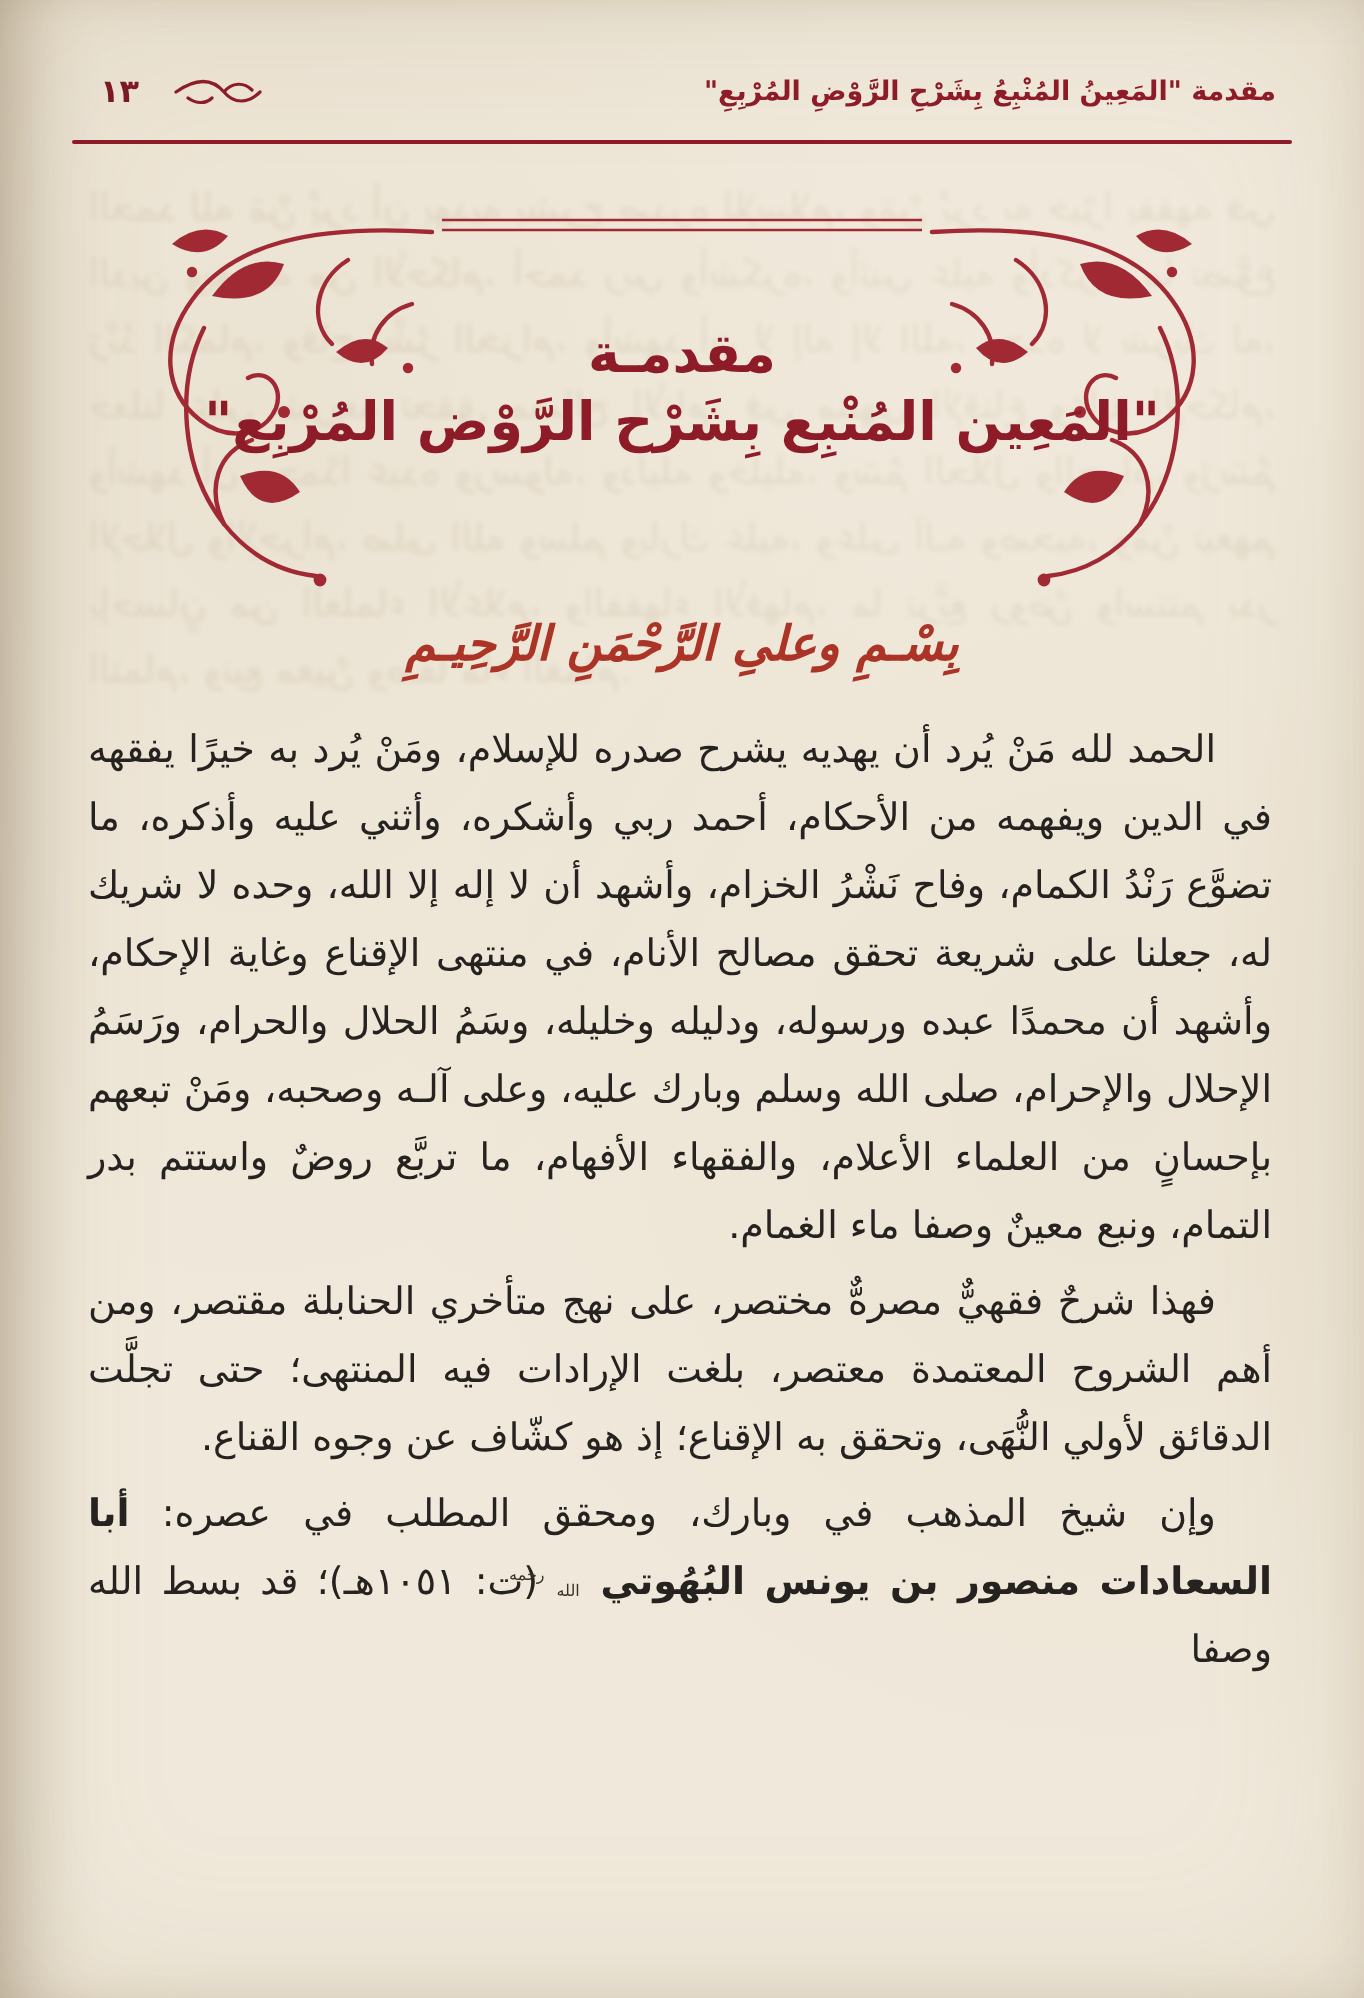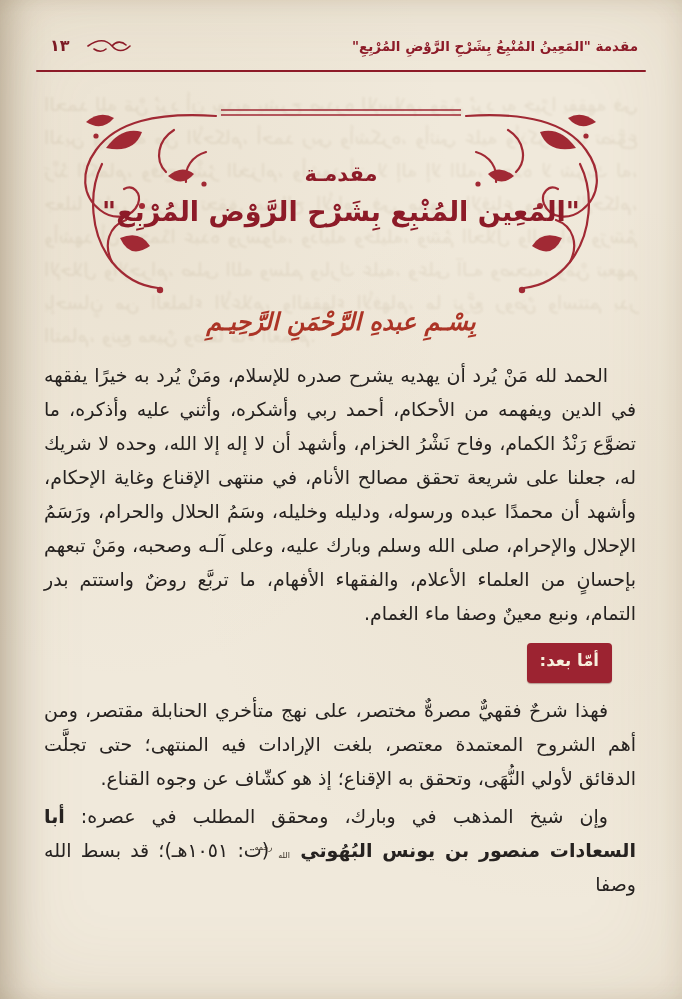--- a/index.html
+++ b/index.html
@@ -58,7 +58,7 @@
   .ornament-svg { position:absolute; inset:0; width:100%; height:100%; }
   .kicker {
     position:absolute; top:70px; width:100%; text-align:center;
-    color:#8d1b28; font-size:21px; font-weight:bold; letter-spacing:2px;
+    color:#8d1b28; font-size:27px; font-weight:bold; letter-spacing:2px;
   }
   .main-title {
     position:absolute; top:104px; width:100%; text-align:center;

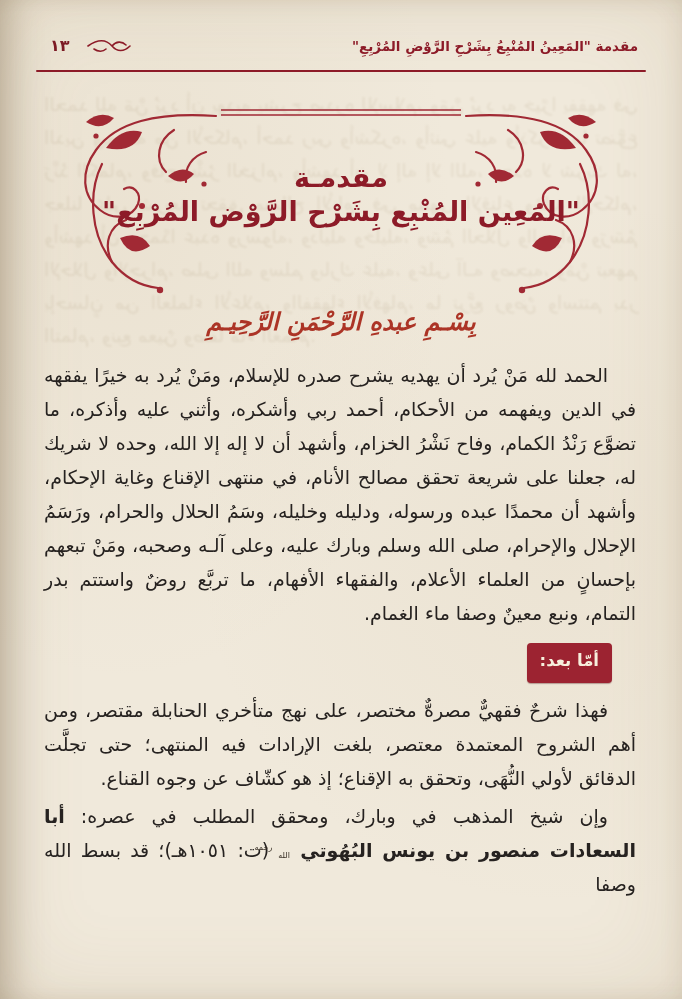--- a/index.html
+++ b/index.html
@@ -145,7 +145,7 @@
       <h1 class="main-title">"المَعِين المُنْبِع بِشَرْح الرَّوْض المُرْبِع"</h1>
     </section>
 
-    <div class="basmala">بِسْـمِ عبدهِ الرَّحْمَنِ الرَّحِيـمِ</div>
+    <div class="basmala">بِسْـمِ وعلىِ الرَّحْمَنِ الرَّحِيـمِ</div>
 
     <main class="body-text">
       <p>الحمد لله مَنْ يُرد أن يهديه يشرح صدره للإسلام، ومَنْ يُرد به خيرًا يفقهه في الدين ويفهمه من الأحكام، أحمد ربي وأشكره، وأثني عليه وأذكره، ما تضوَّع رَنْدُ الكمام، وفاح نَشْرُ الخزام، وأشهد أن لا إله إلا الله، وحده لا شريك له، جعلنا على شريعة تحقق مصالح الأنام، في منتهى الإقناع وغاية الإحكام، وأشهد أن محمدًا عبده ورسوله، ودليله وخليله، وسَمُ الحلال والحرام، ورَسَمُ الإحلال والإحرام، صلى الله وسلم وبارك عليه، وعلى آلـه وصحبه، ومَنْ تبعهم بإحسانٍ من العلماء الأعلام، والفقهاء الأفهام، ما تربَّع روضٌ واستتم بدر التمام، ونبع معينٌ وصفا ماء الغمام.</p>

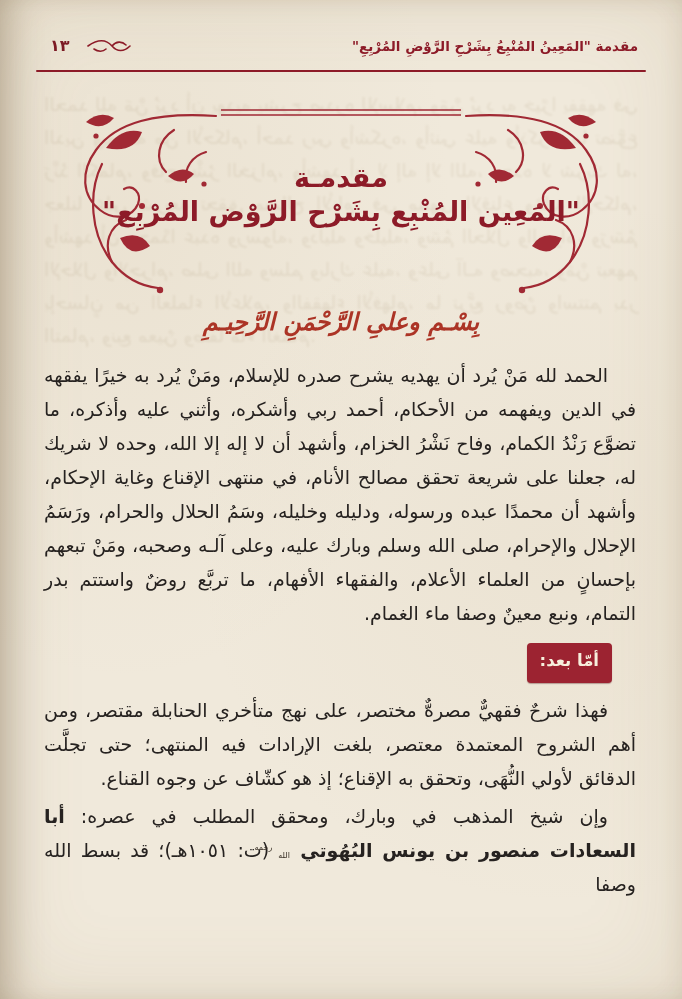--- a/index.html
+++ b/index.html
@@ -150,9 +150,6 @@
     <main class="body-text">
       <p>الحمد لله مَنْ يُرد أن يهديه يشرح صدره للإسلام، ومَنْ يُرد به خيرًا يفقهه في الدين ويفهمه من الأحكام، أحمد ربي وأشكره، وأثني عليه وأذكره، ما تضوَّع رَنْدُ الكمام، وفاح نَشْرُ الخزام، وأشهد أن لا إله إلا الله، وحده لا شريك له، جعلنا على شريعة تحقق مصالح الأنام، في منتهى الإقناع وغاية الإحكام، وأشهد أن محمدًا عبده ورسوله، ودليله وخليله، وسَمُ الحلال والحرام، ورَسَمُ الإحلال والإحرام، صلى الله وسلم وبارك عليه، وعلى آلـه وصحبه، ومَنْ تبعهم بإحسانٍ من العلماء الأعلام، والفقهاء الأفهام، ما تربَّع روضٌ واستتم بدر التمام، ونبع معينٌ وصفا ماء الغمام.</p>
 
-      <div class="amma-line">
-        <span class="amma-badge">أمّا بعد:</span>
-      </div>
 
       <p>فهذا شرحٌ فقهيٌّ مصرهٌّ مختصر، على نهج متأخري الحنابلة مقتصر، ومن أهم الشروح المعتمدة معتصر، بلغت الإرادات فيه المنتهى؛ حتى تجلَّت الدقائق لأولي النُّهَى، وتحقق به الإقناع؛ إذ هو كشّاف عن وجوه القناع.</p>
 

